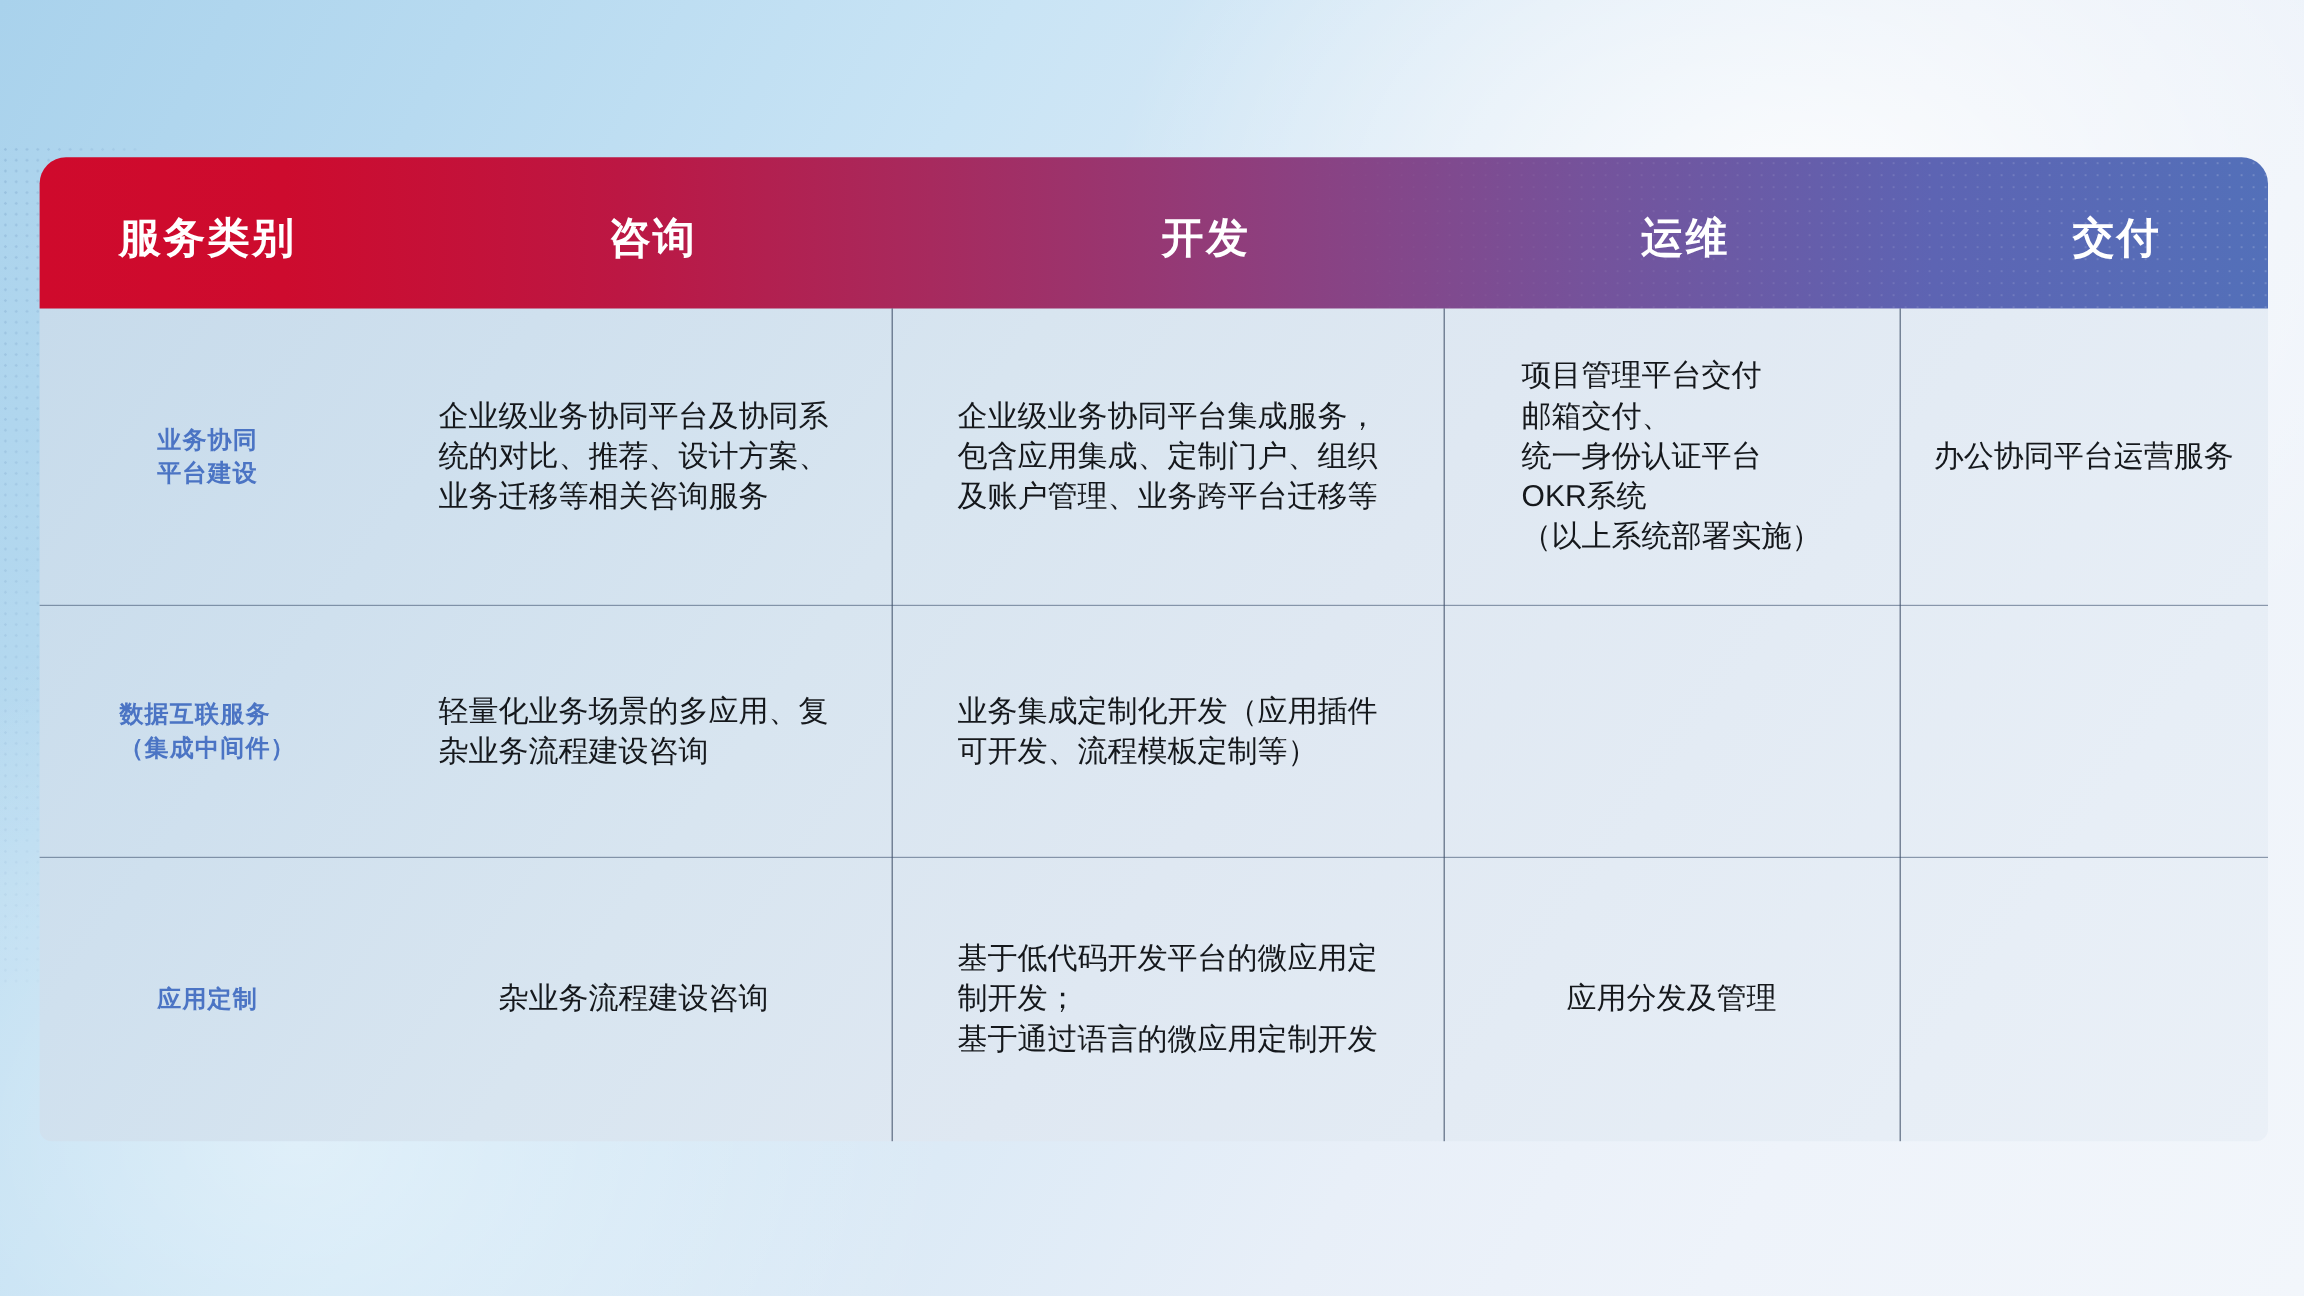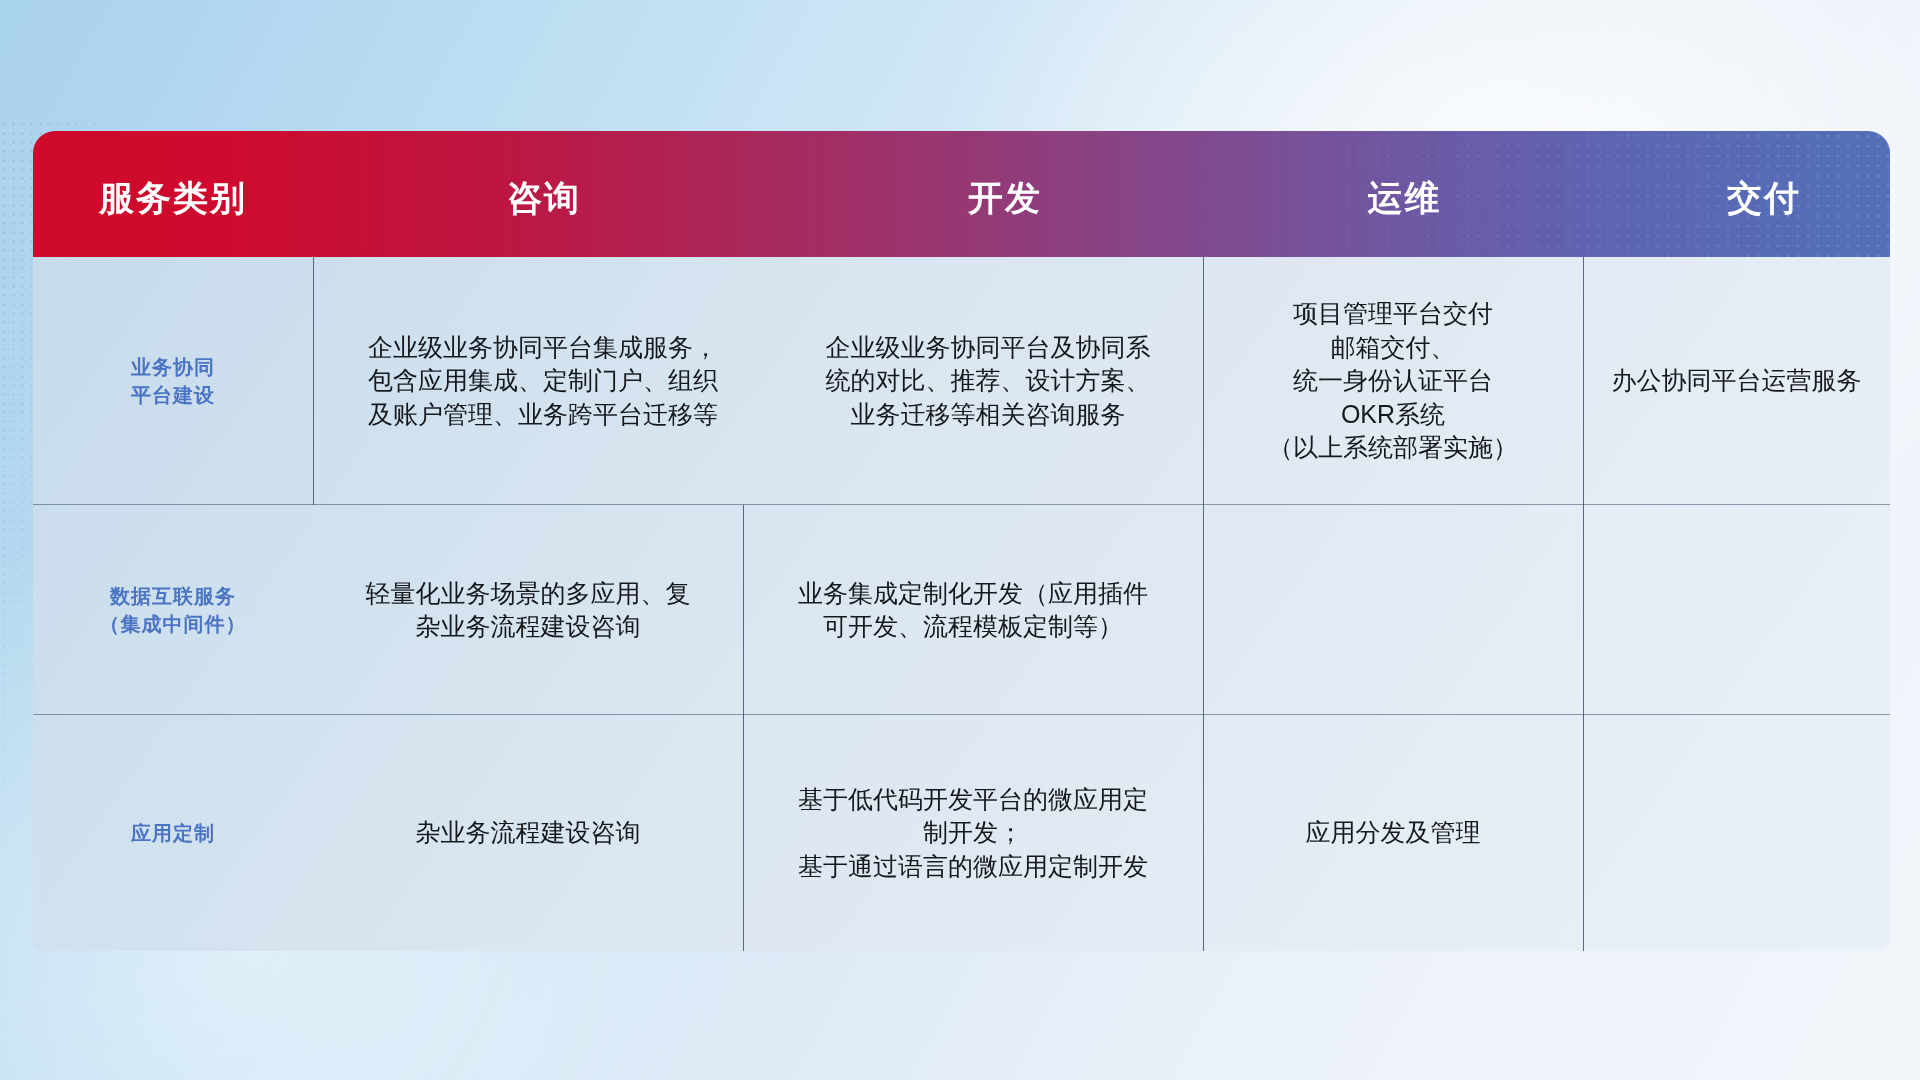--- a/index.html
+++ b/index.html
@@ -141,7 +141,7 @@
     display: flex;
     align-items: center;
     justify-content: center;
-    text-align: center;
+    text-align: left;
     padding: 23px 14px;
     position: relative;
     color: #15181c;

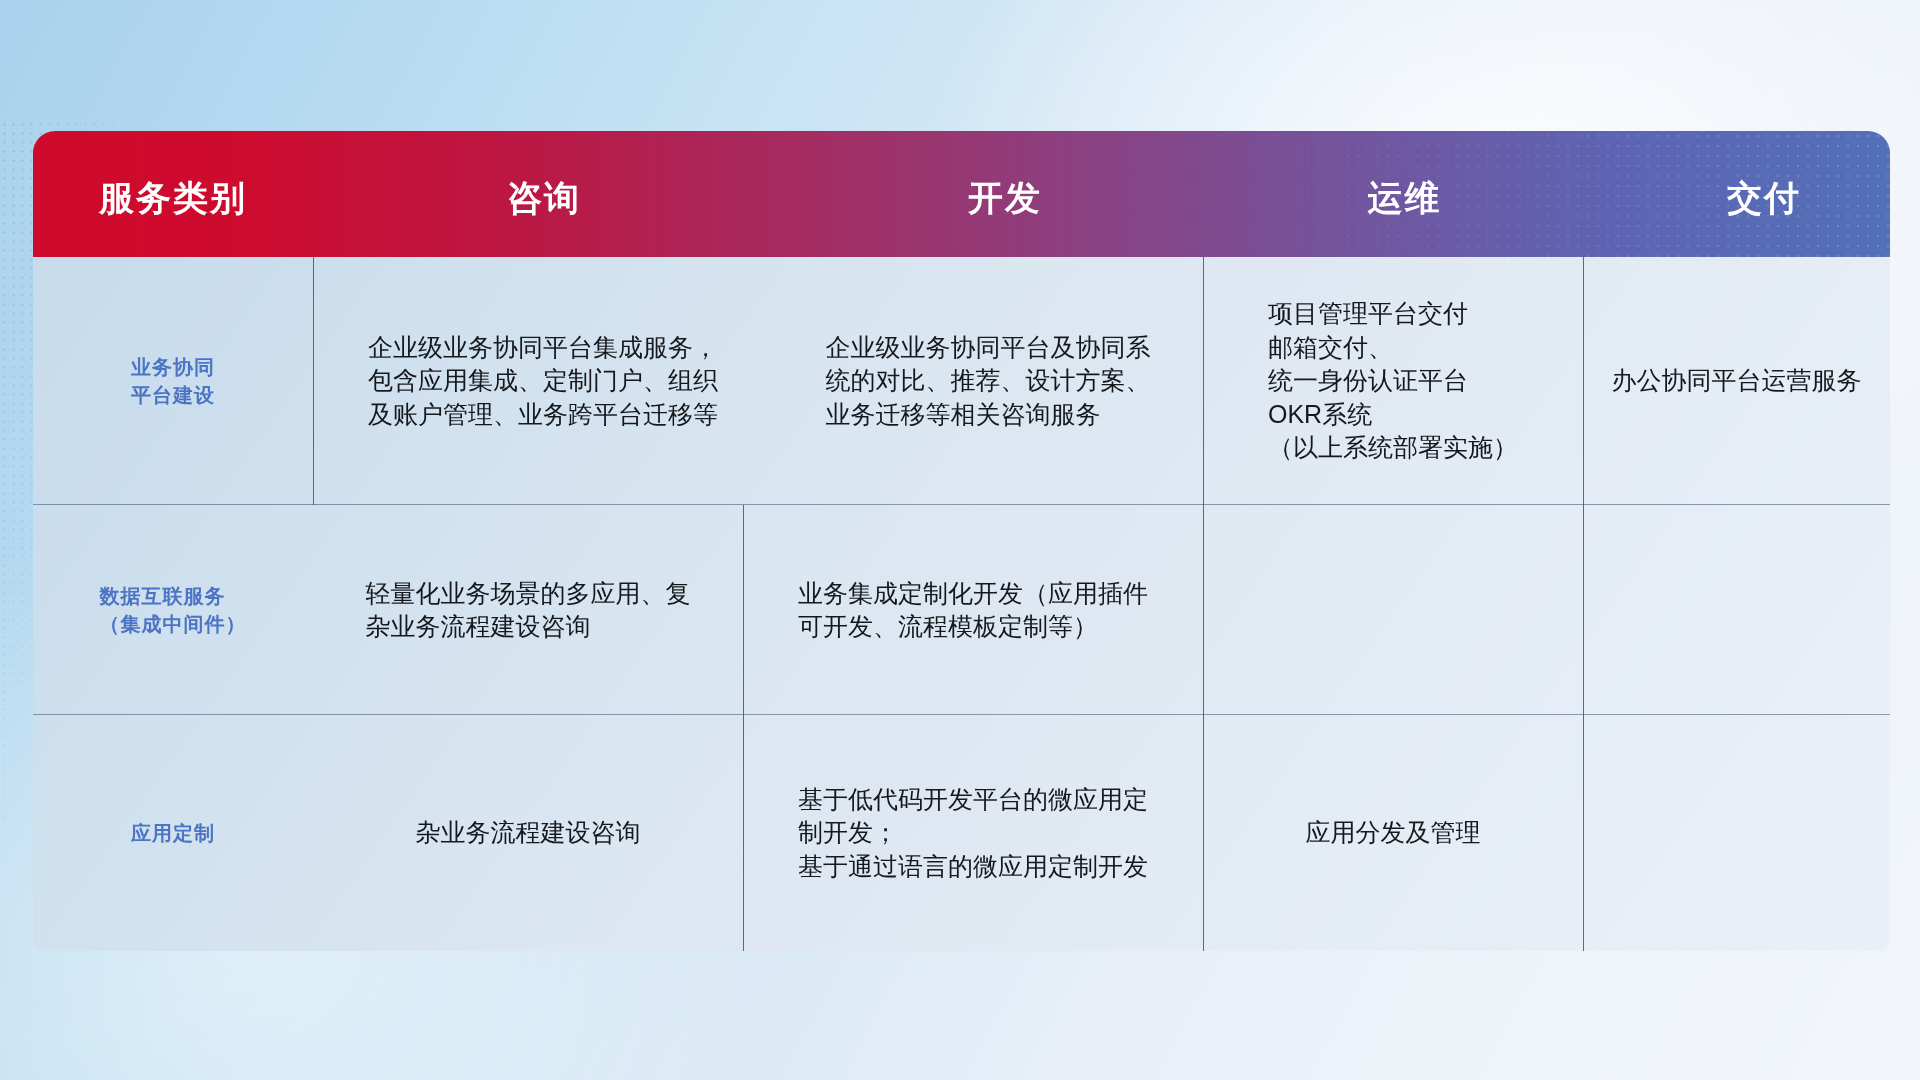--- a/index.html
+++ b/index.html
@@ -204,12 +204,12 @@
     <div class="trow r0">
       <div class="cell catlabel c0">业务协同
 平台建设</div>
+      <div class="cell c1">企业级业务协同平台及协同系
+统的对比、推荐、设计方案、
+业务迁移等相关咨询服务</div>
       <div class="cell sep c2">企业级业务协同平台集成服务，
 包含应用集成、定制门户、组织
 及账户管理、业务跨平台迁移等</div>
-      <div class="cell c1">企业级业务协同平台及协同系
-统的对比、推荐、设计方案、
-业务迁移等相关咨询服务</div>
       <div class="cell sep c3">项目管理平台交付
 邮箱交付、
 统一身份认证平台

